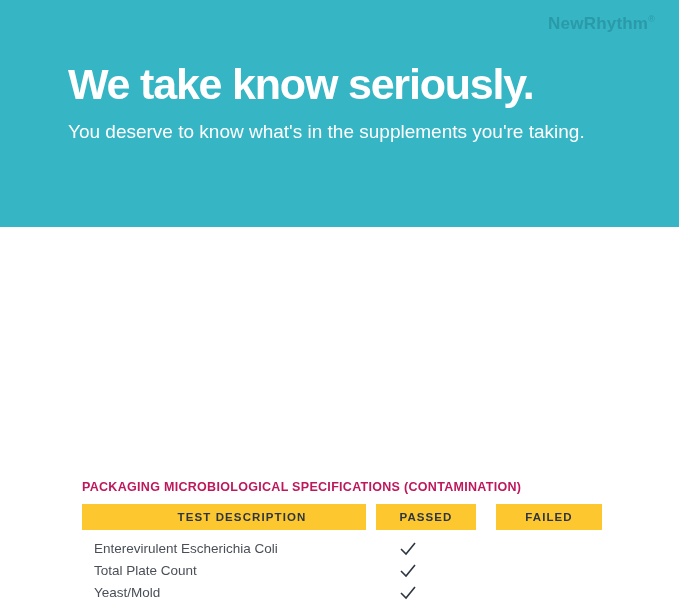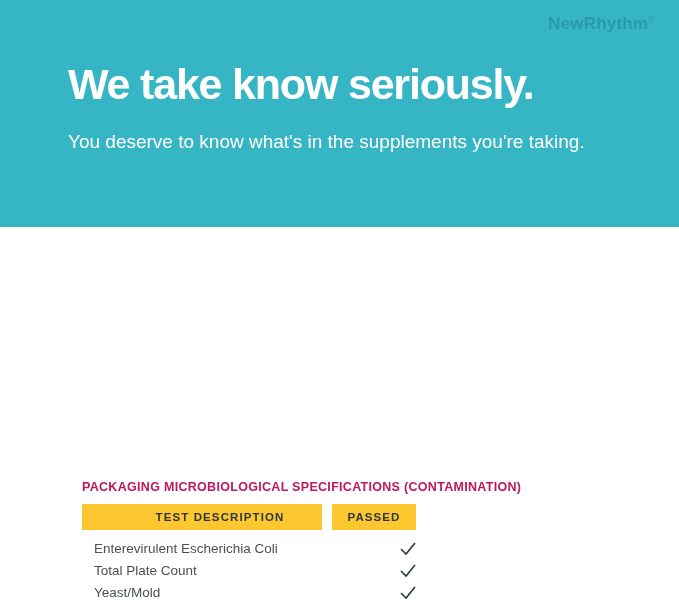--- a/index.html
+++ b/index.html
@@ -57,7 +57,7 @@
   .hero-sub {
     position: absolute;
     left: 68px;
-    top: 128px;
+    top: 118px;
     width: 540px;
     color: #ffffff;
     font-size: 19px;

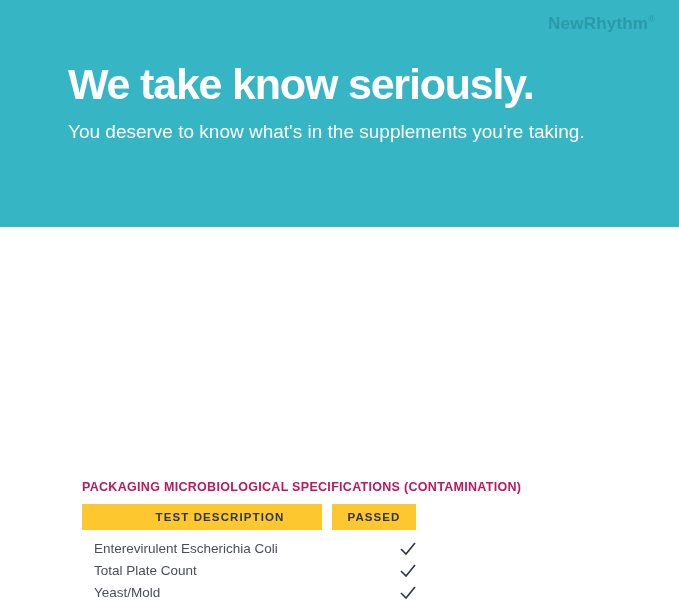--- a/index.html
+++ b/index.html
@@ -101,7 +101,7 @@
     line-height: 26px;
     box-sizing: border-box;
   }
-  .th-desc { width: 240px; padding-left: 36px; }
+  .th-desc { width: 284px; padding-left: 36px; }
   .th-passed { width: 84px; }
   .th-failed { width: 106px; margin-left: 10px; }
   .rows {

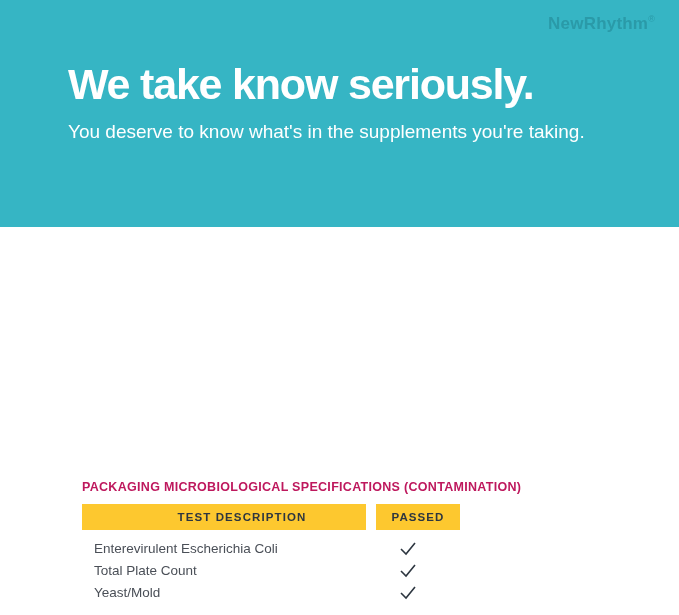--- a/index.html
+++ b/index.html
@@ -102,7 +102,7 @@
     box-sizing: border-box;
   }
   .th-desc { width: 284px; padding-left: 36px; }
-  .th-passed { width: 84px; }
+  .th-passed { width: 100px; }
   .th-failed { width: 106px; margin-left: 10px; }
   .rows {
     margin-top: 7px;

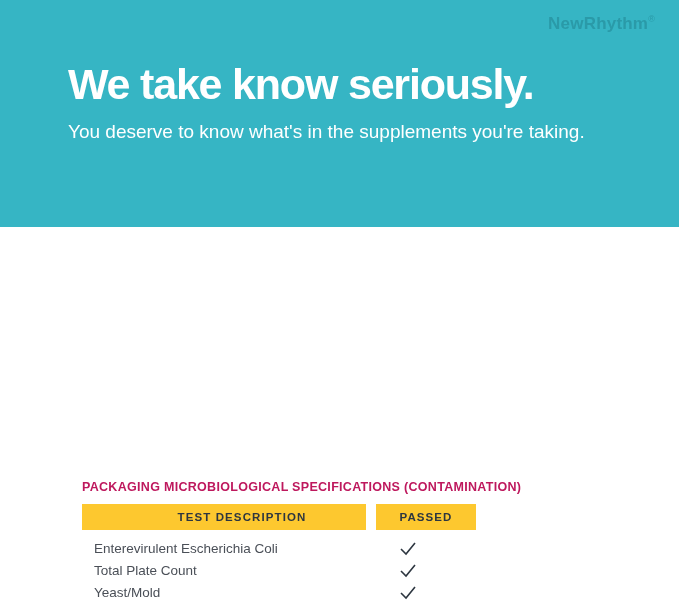--- a/index.html
+++ b/index.html
@@ -153,6 +153,7 @@
         <div class="thead">
           <div class="th th-desc">TEST DESCRIPTION</div>
           <div class="th th-passed">PASSED</div>
+          <div class="th th-failed">FAILED</div>
         </div>
         <div class="rows">
 

